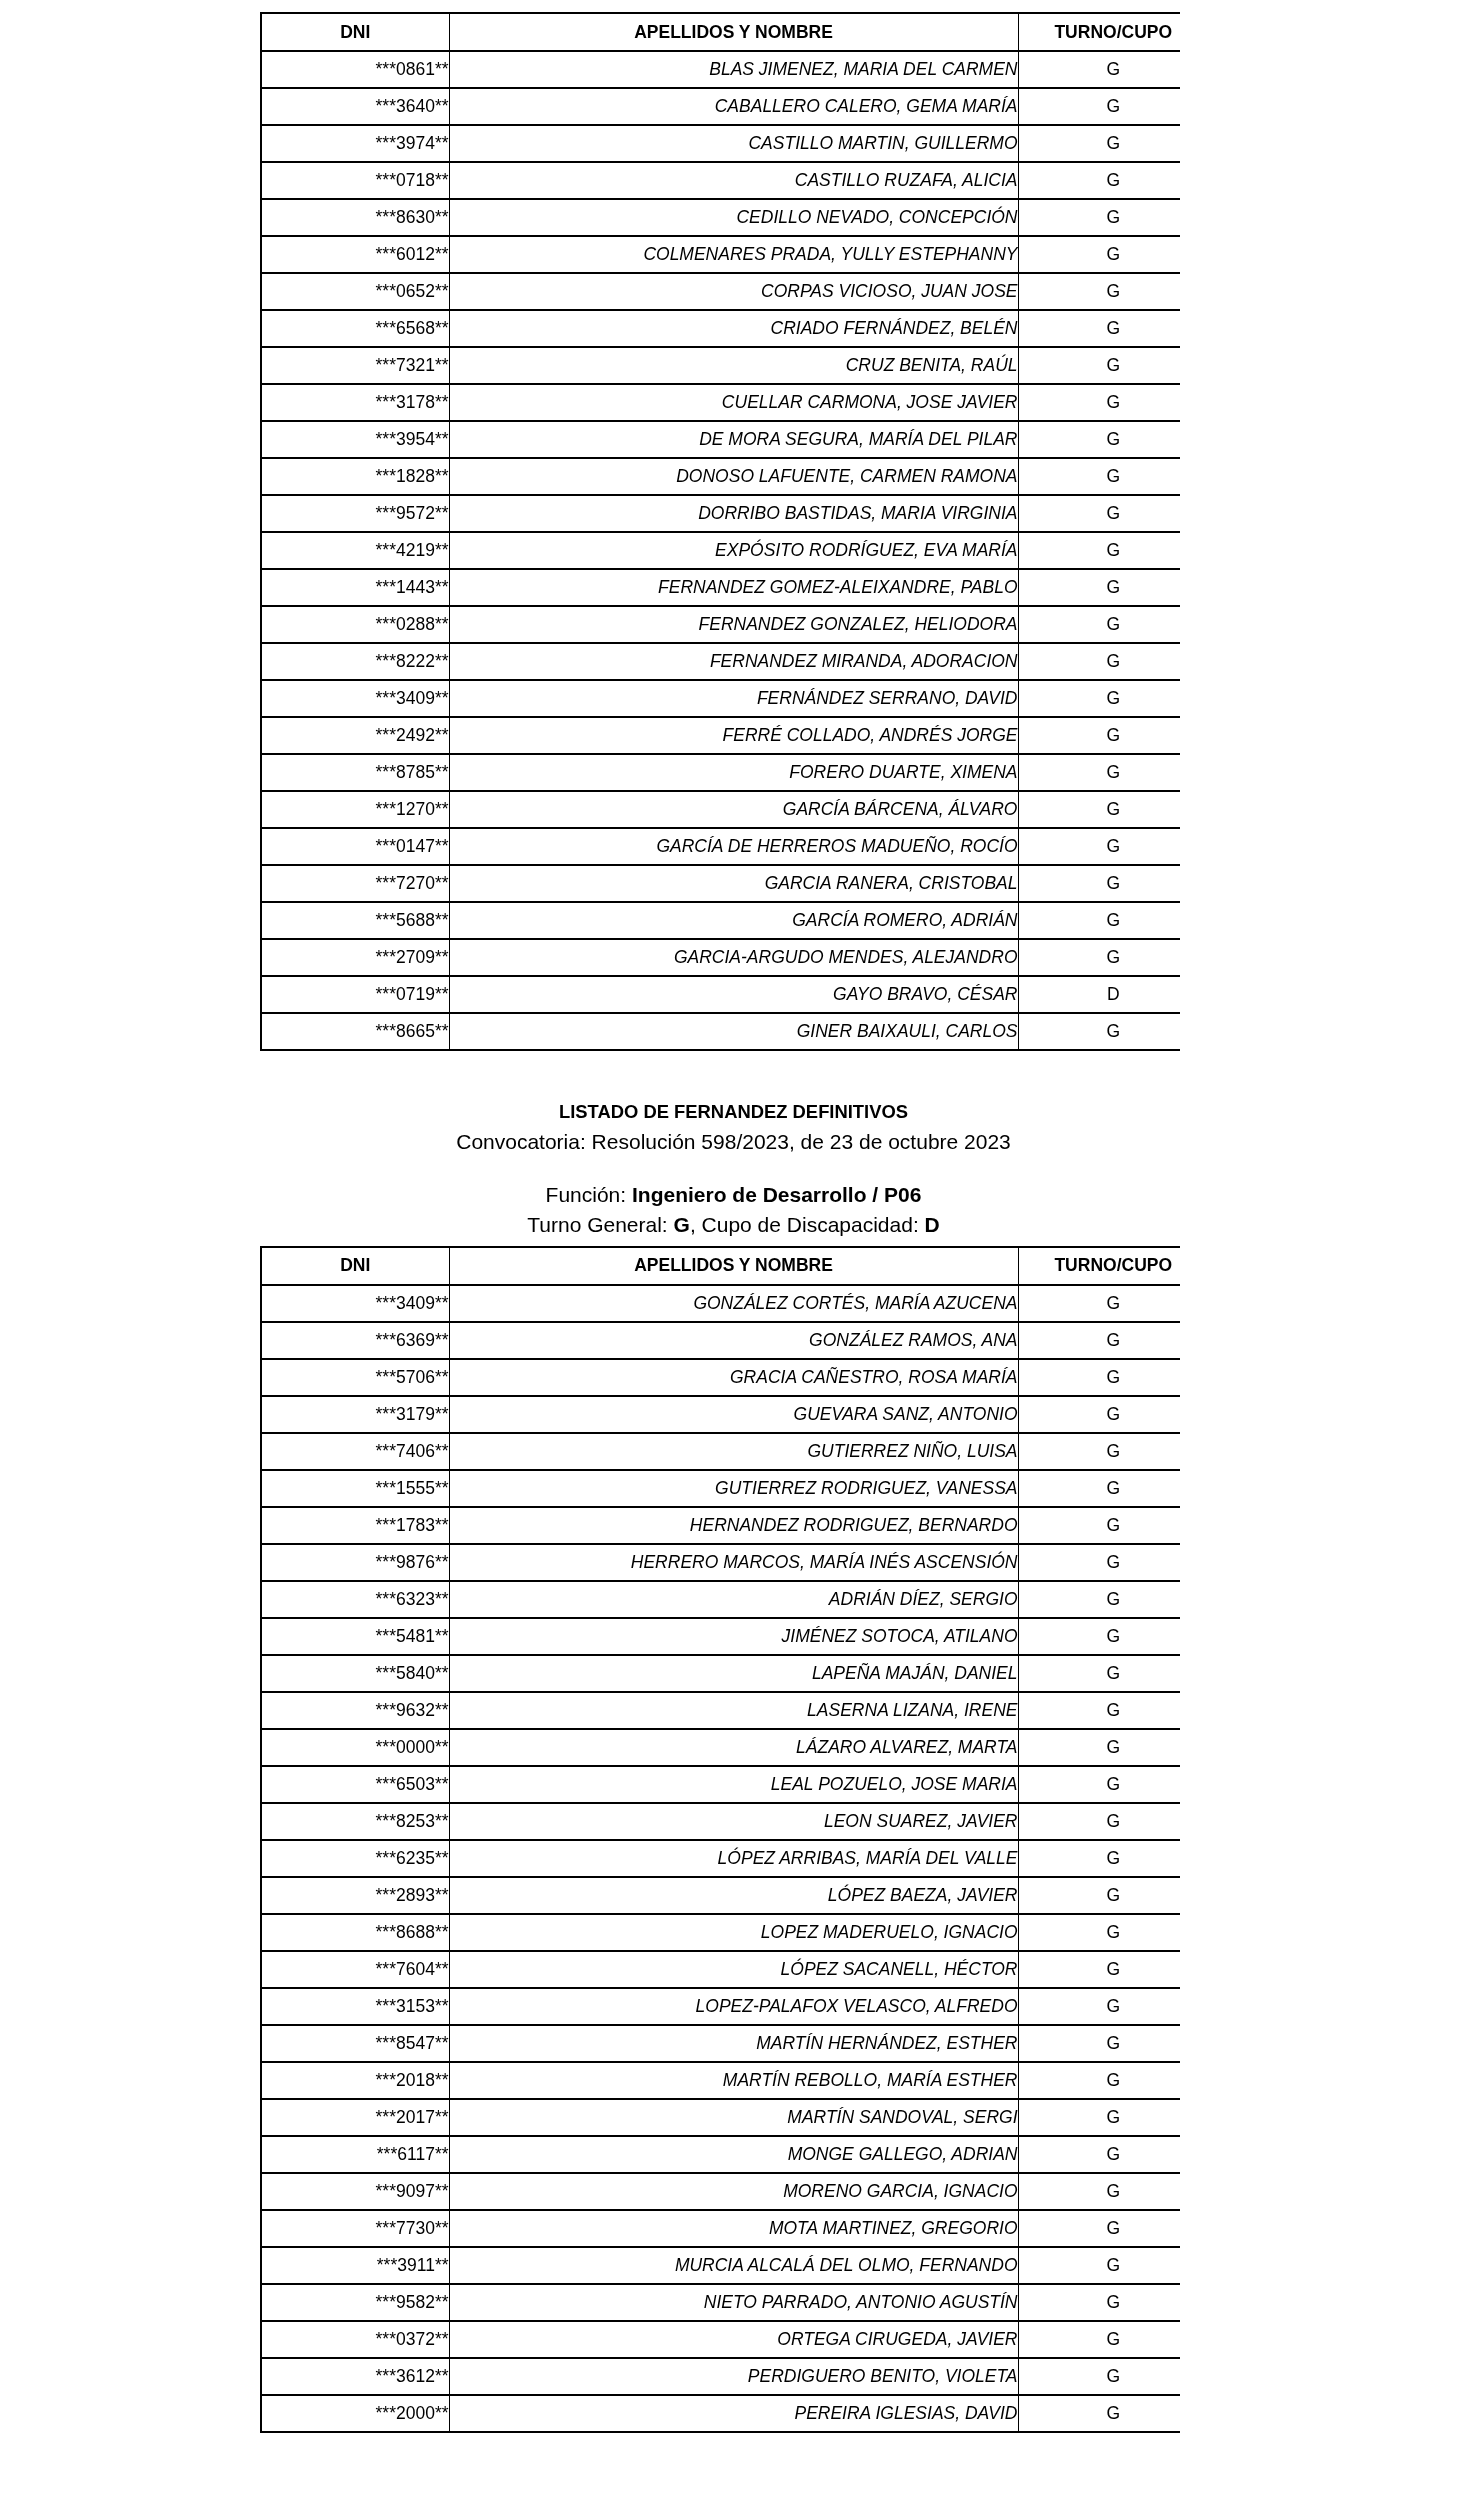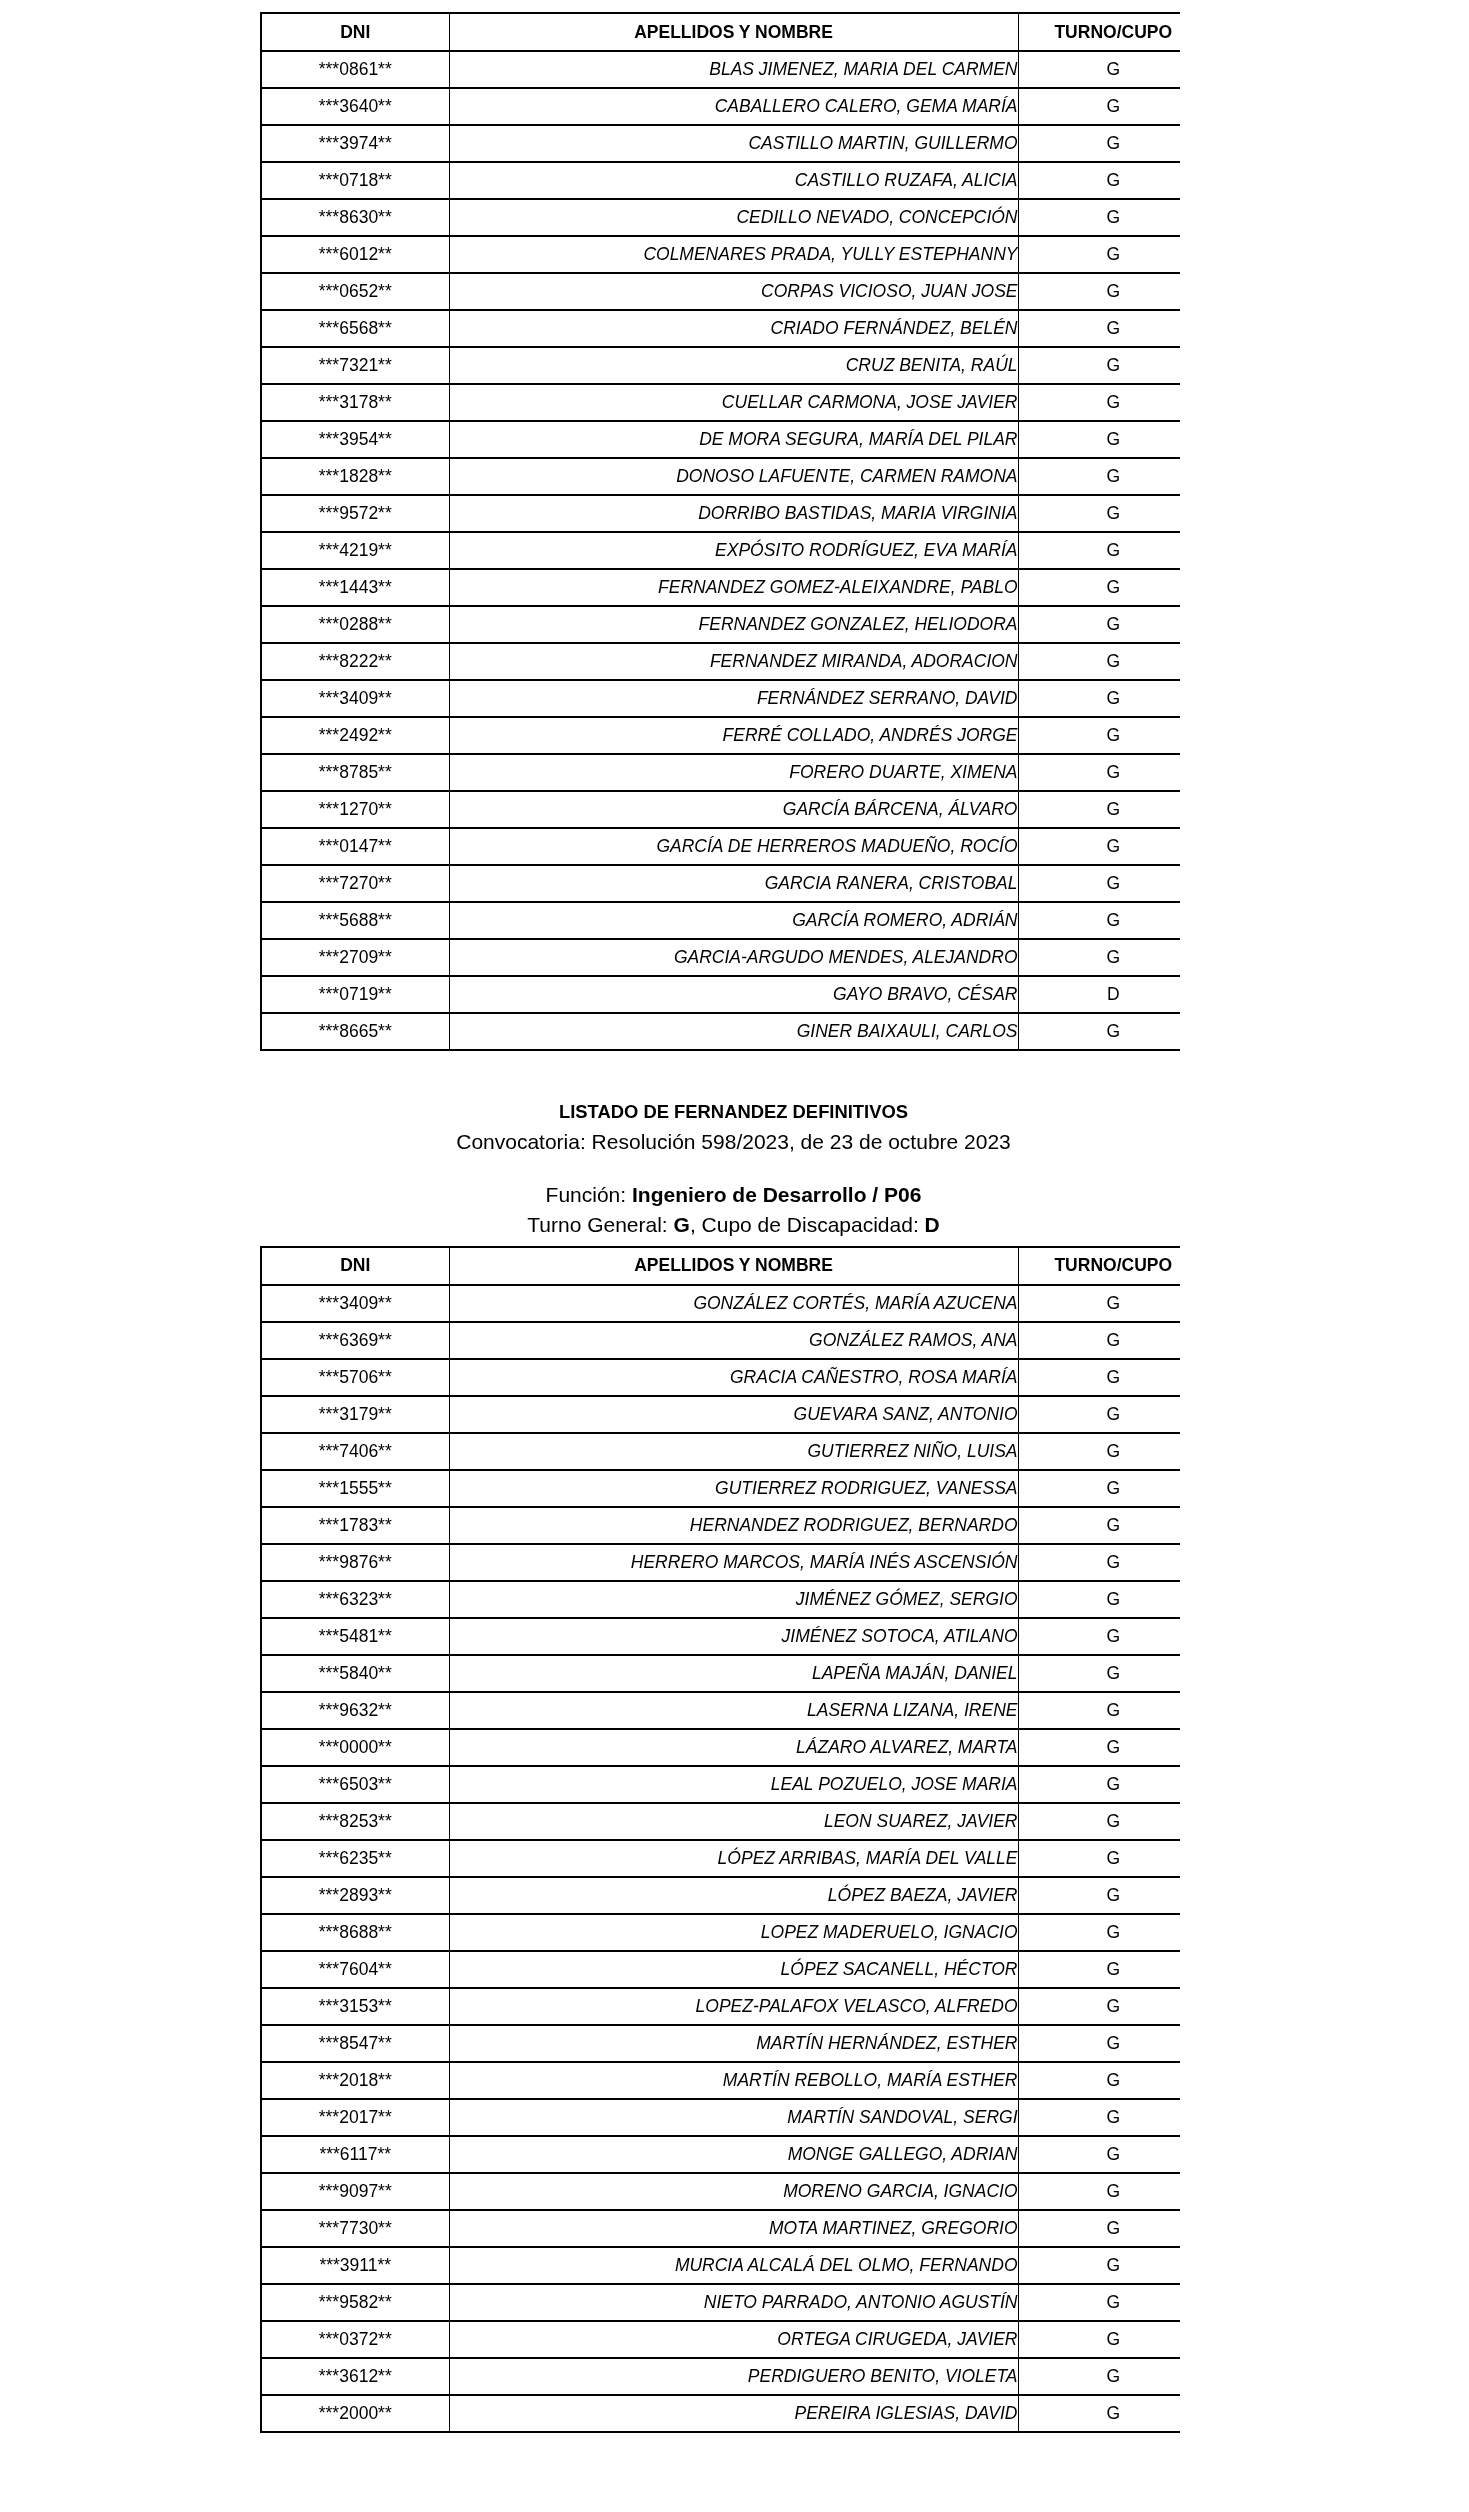--- a/index.html
+++ b/index.html
@@ -42,7 +42,7 @@
     text-align: center;
   }
   table.roster td { height: 35px; }
-  table.roster td.dni   { text-align: center; }
+  table.roster td.dni   { text-align: right; }
   table.roster td.name  { text-align: right; padding-left: 14px; font-style: italic; }
   table.roster td.turno { text-align: center; }
 

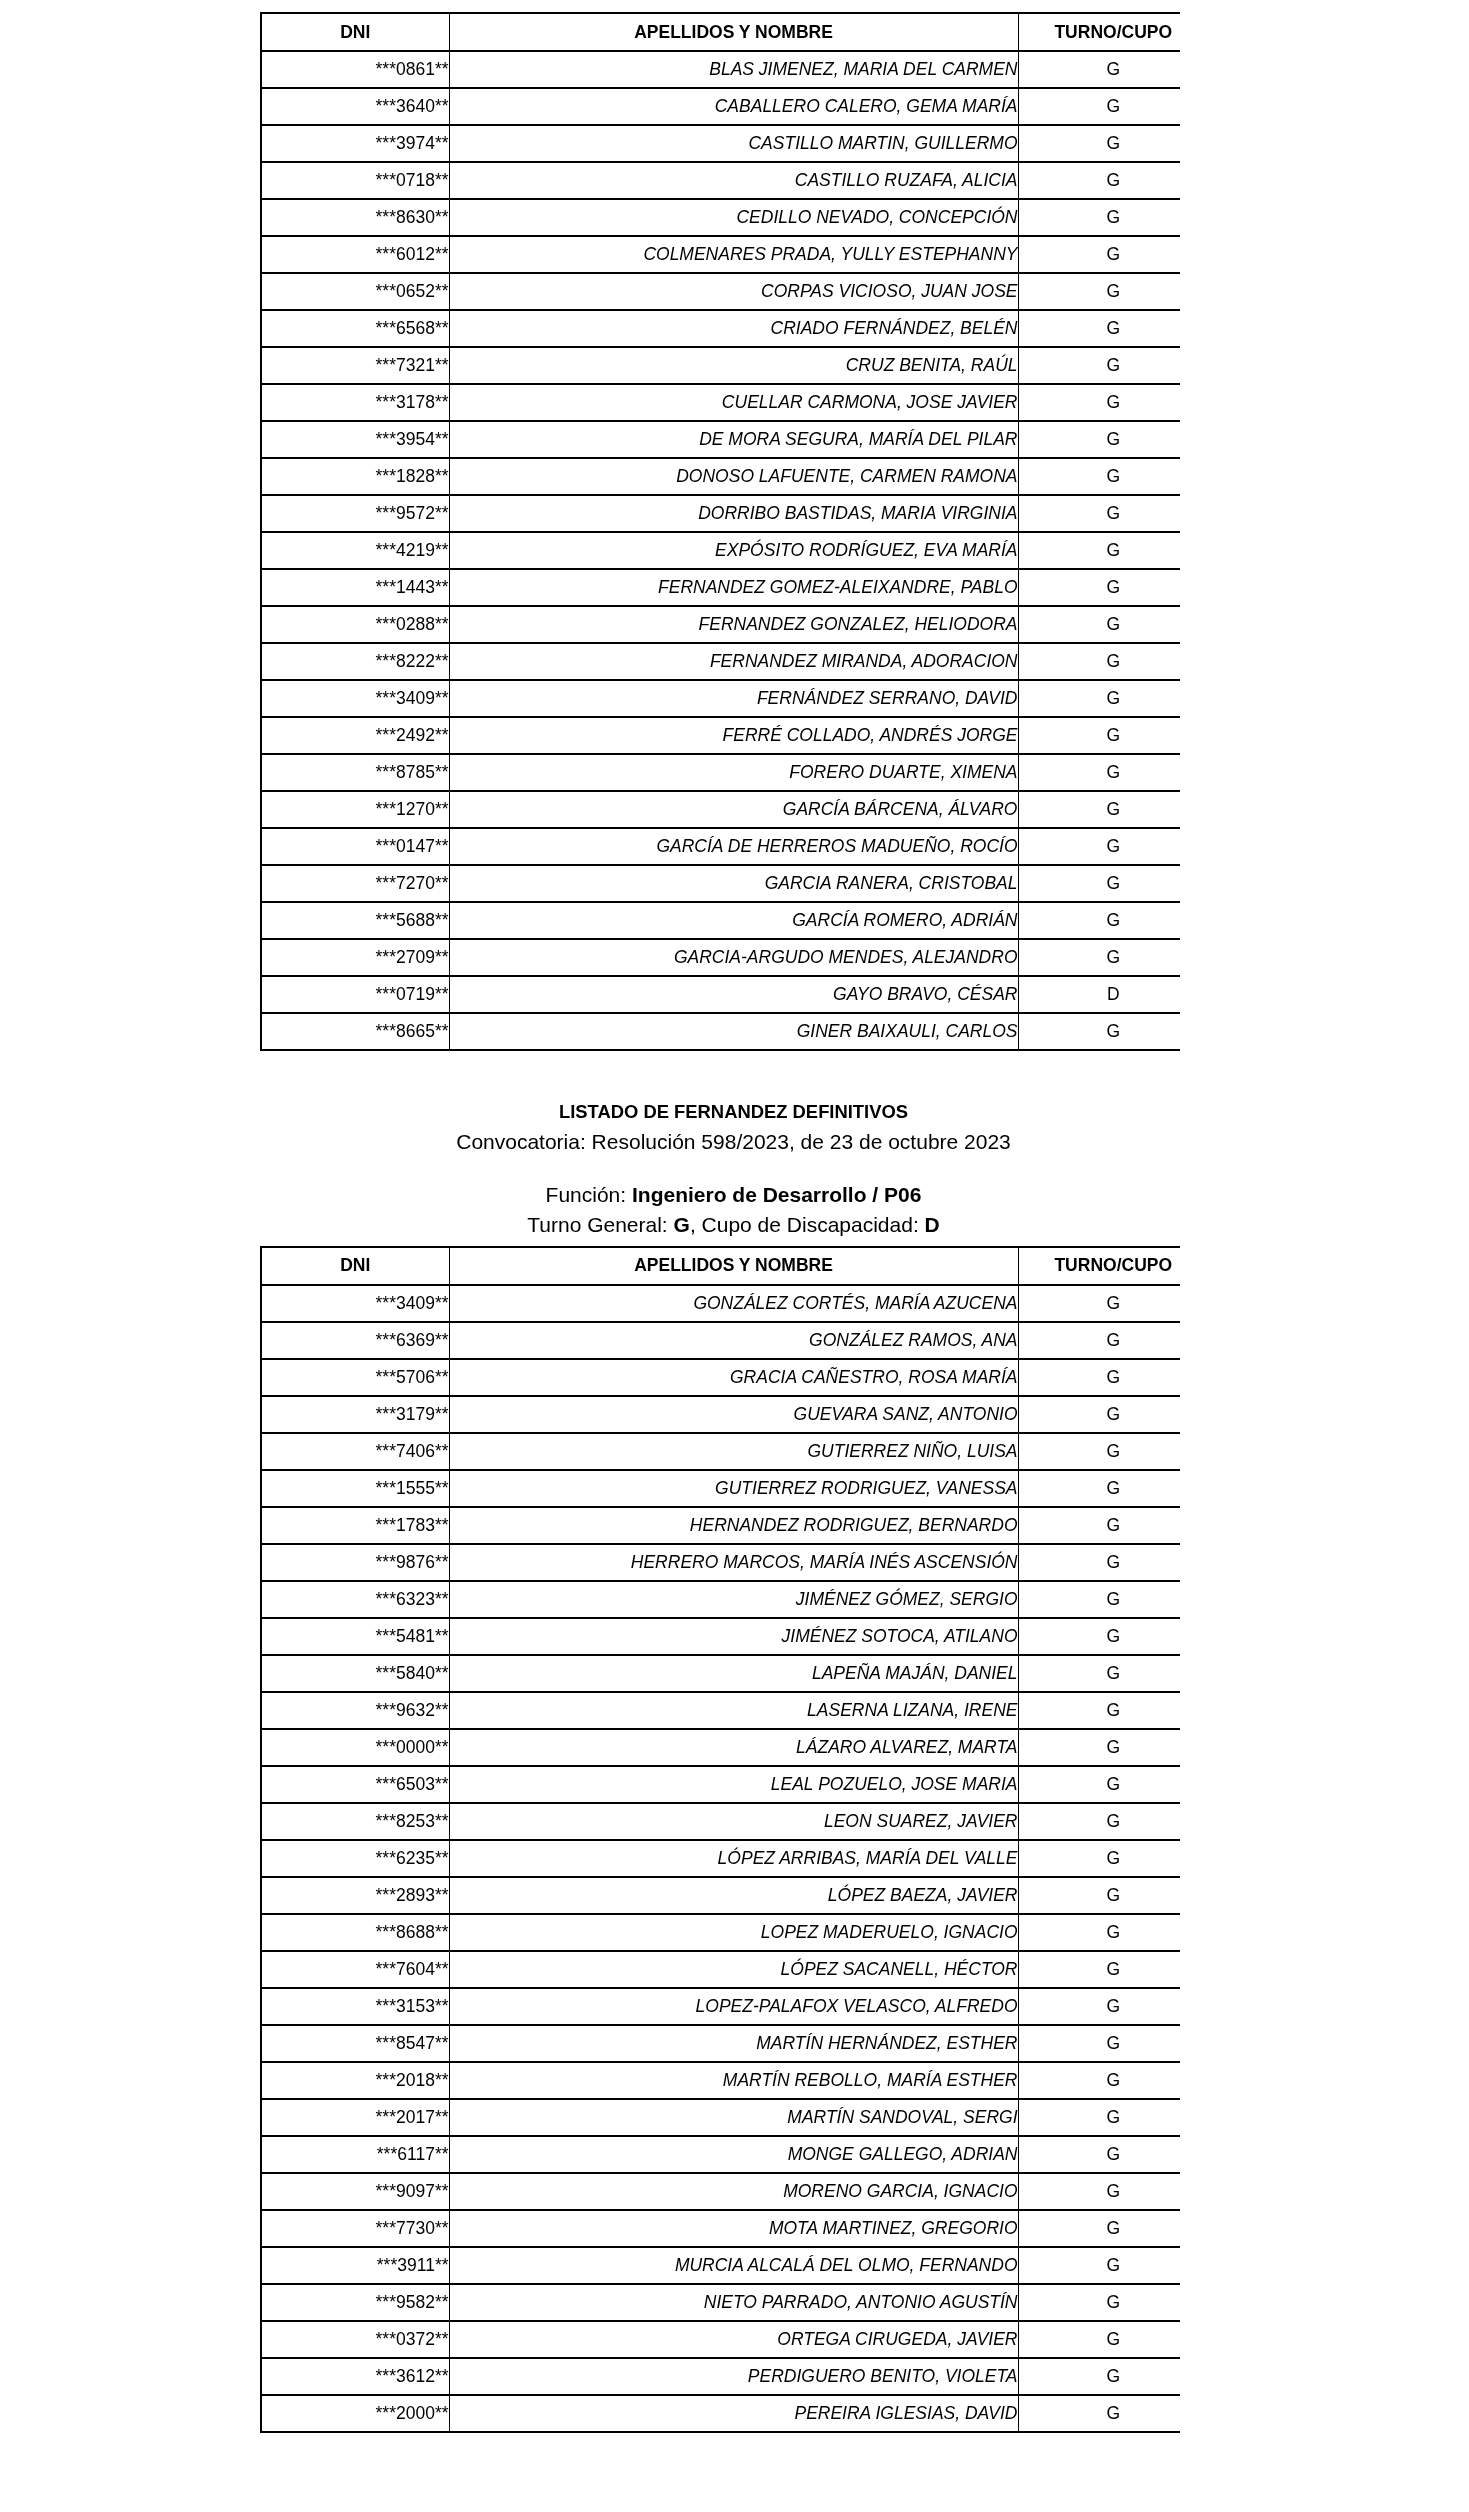--- a/index.html
+++ b/index.html
@@ -287,7 +287,7 @@
         </tr>
         <tr>
           <td class="dni">***6323**</td>
-          <td class="name">JIMÉNEZ GÓMEZ, SERGIO</td>
+          <td class="name">ADRIÁN DÍEZ, SERGIO</td>
           <td class="turno">G</td>
         </tr>
         <tr>

